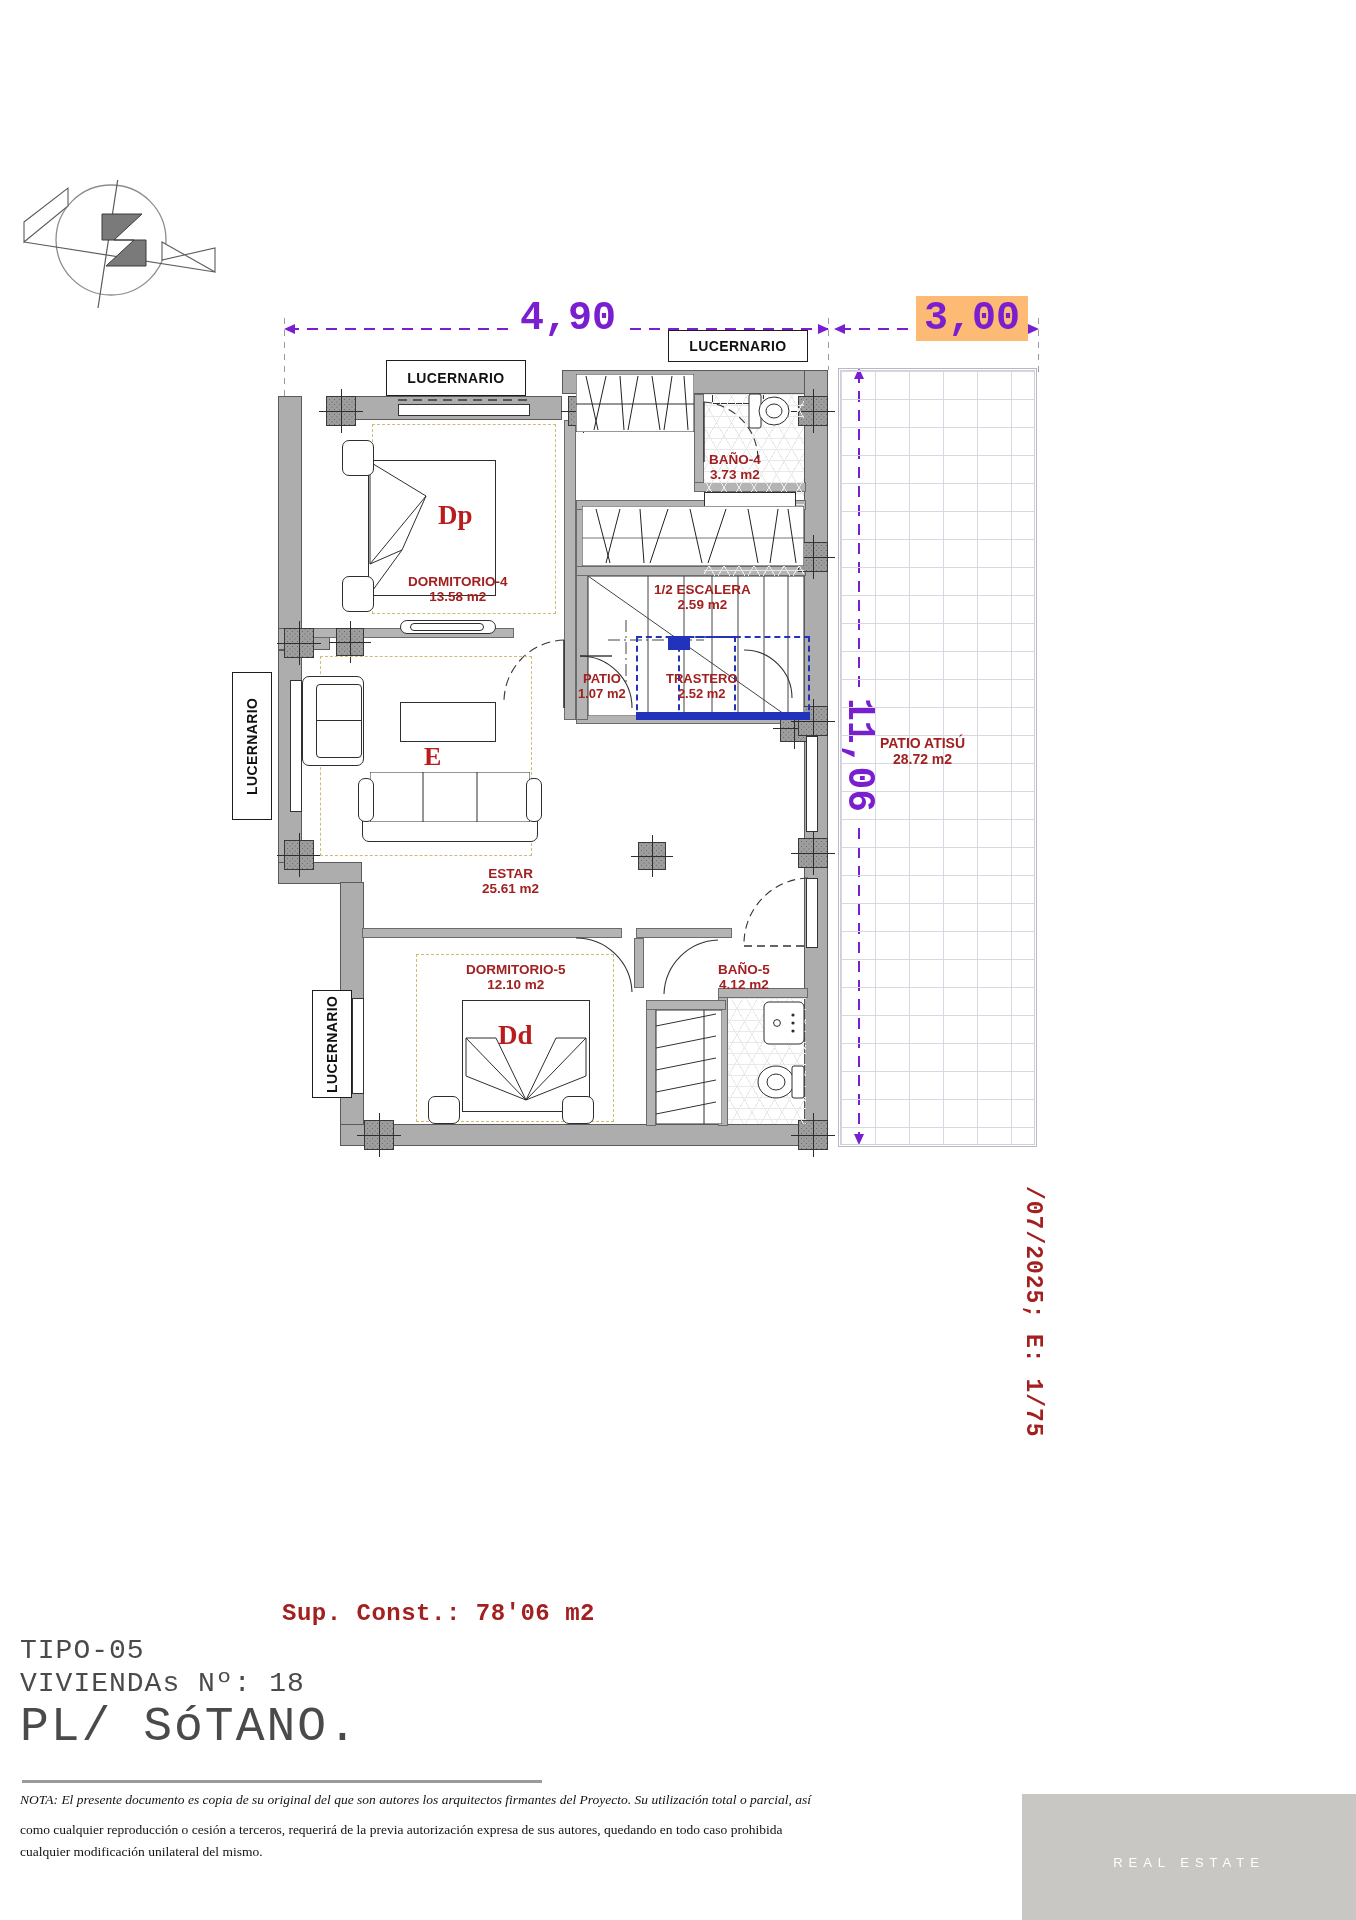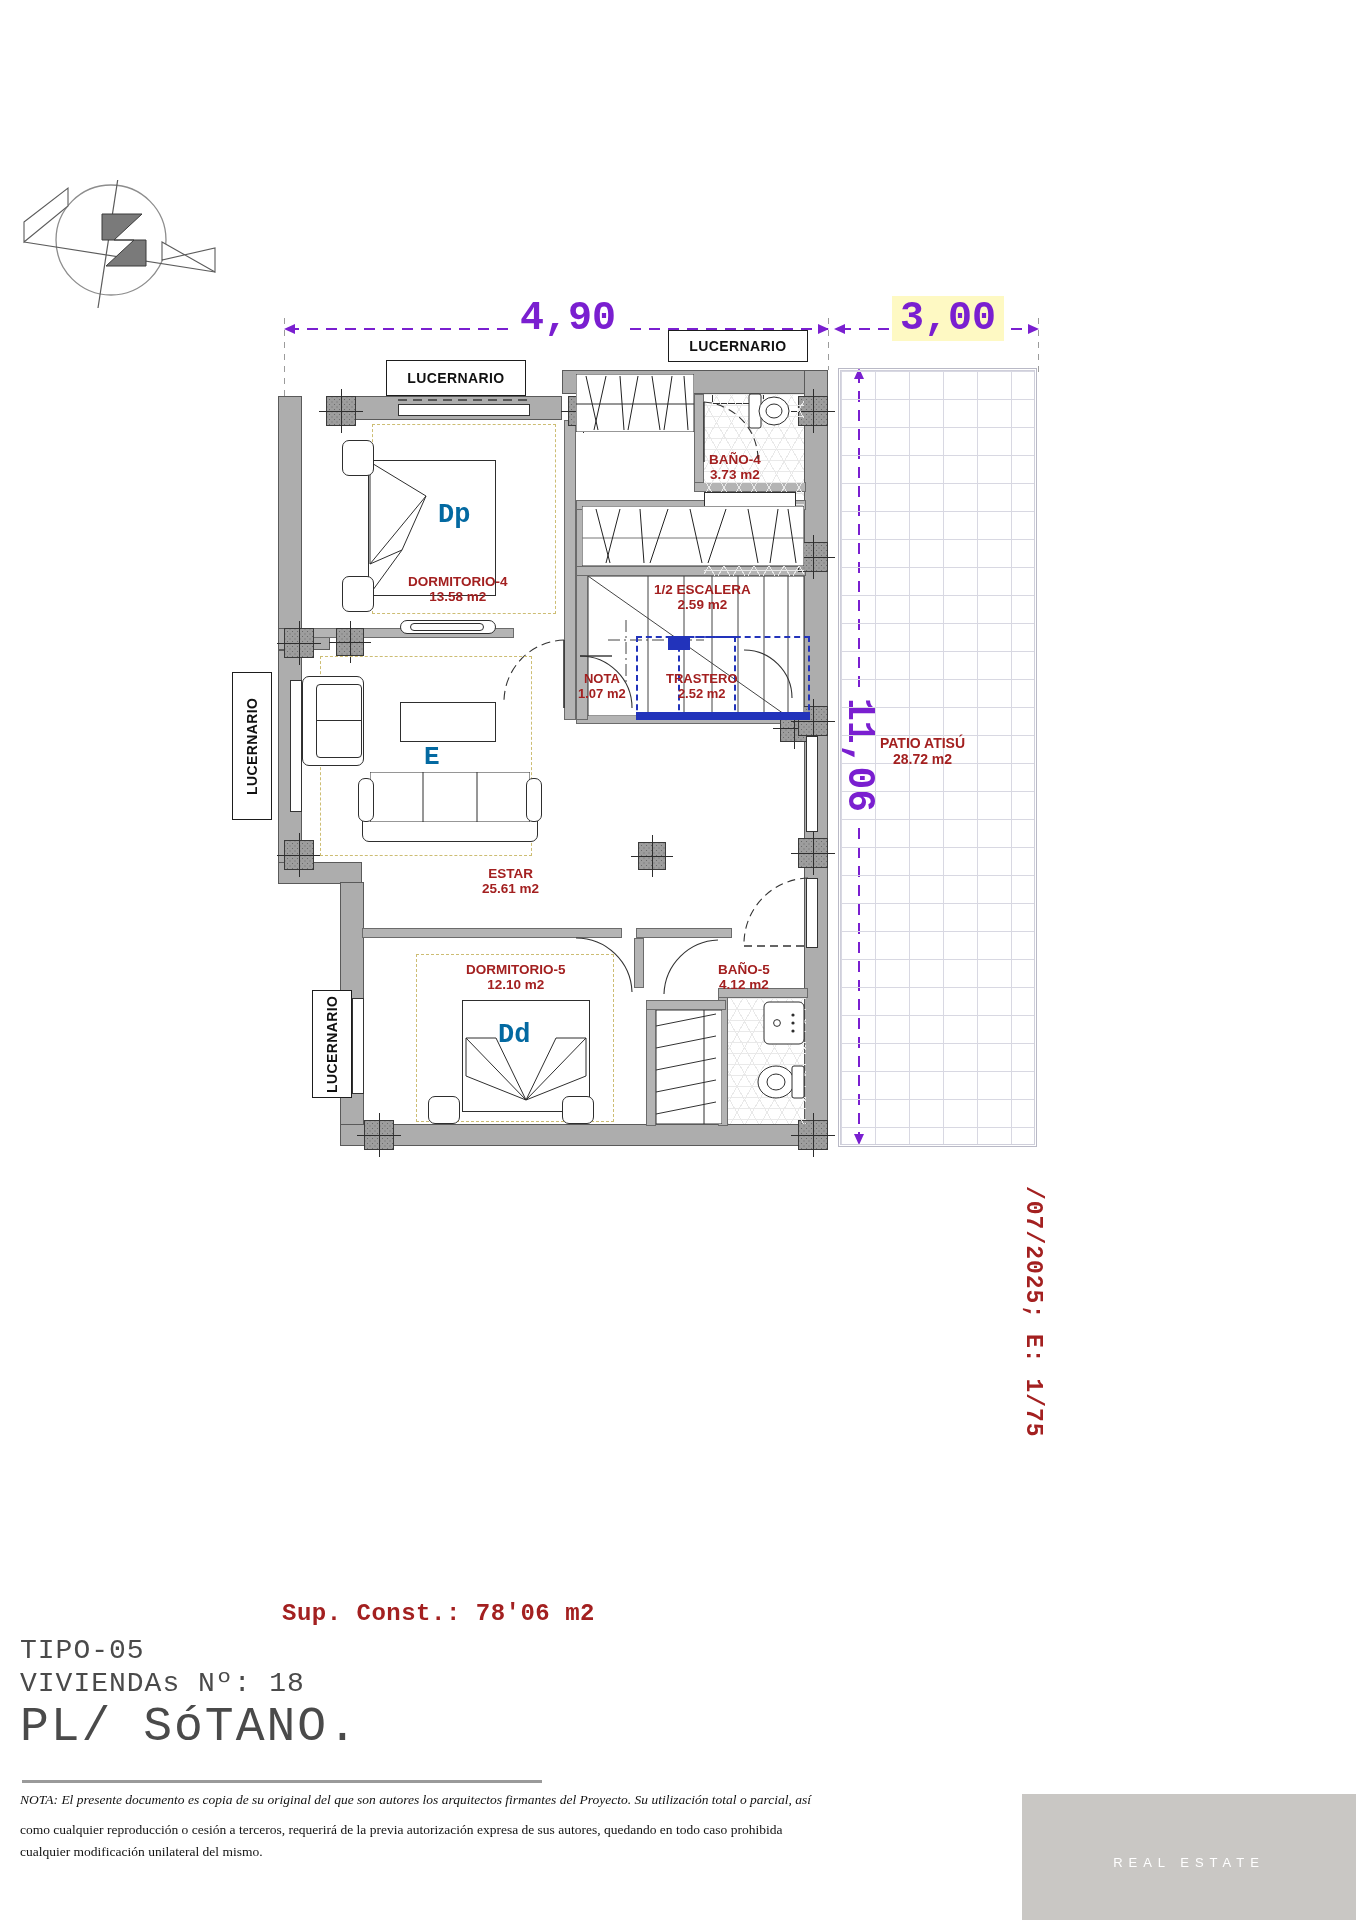--- a/index.html
+++ b/index.html
@@ -89,7 +89,7 @@
 <div class="dimline" style="left:840px;top:328px;width:196px;"></div>
 <div class="arrowL" style="left:834px;top:324px;"></div>
 <div class="arrowR" style="left:1028px;top:324px;"></div>
-<div class="dimtxt" style="left:892px;top:296px;font-size:40px;background:#fef9c3;padding:0 8px;">3,00</div>
+<div class="dimtxt" style="left:916px;top:296px;font-size:40px;background:#fdba74;padding:0 8px;">3,00</div>
 
 <div class="dimline-v" style="left:858px;top:372px;height:772px;"></div>
 <div class="arrowU" style="left:854px;top:368px;"></div>

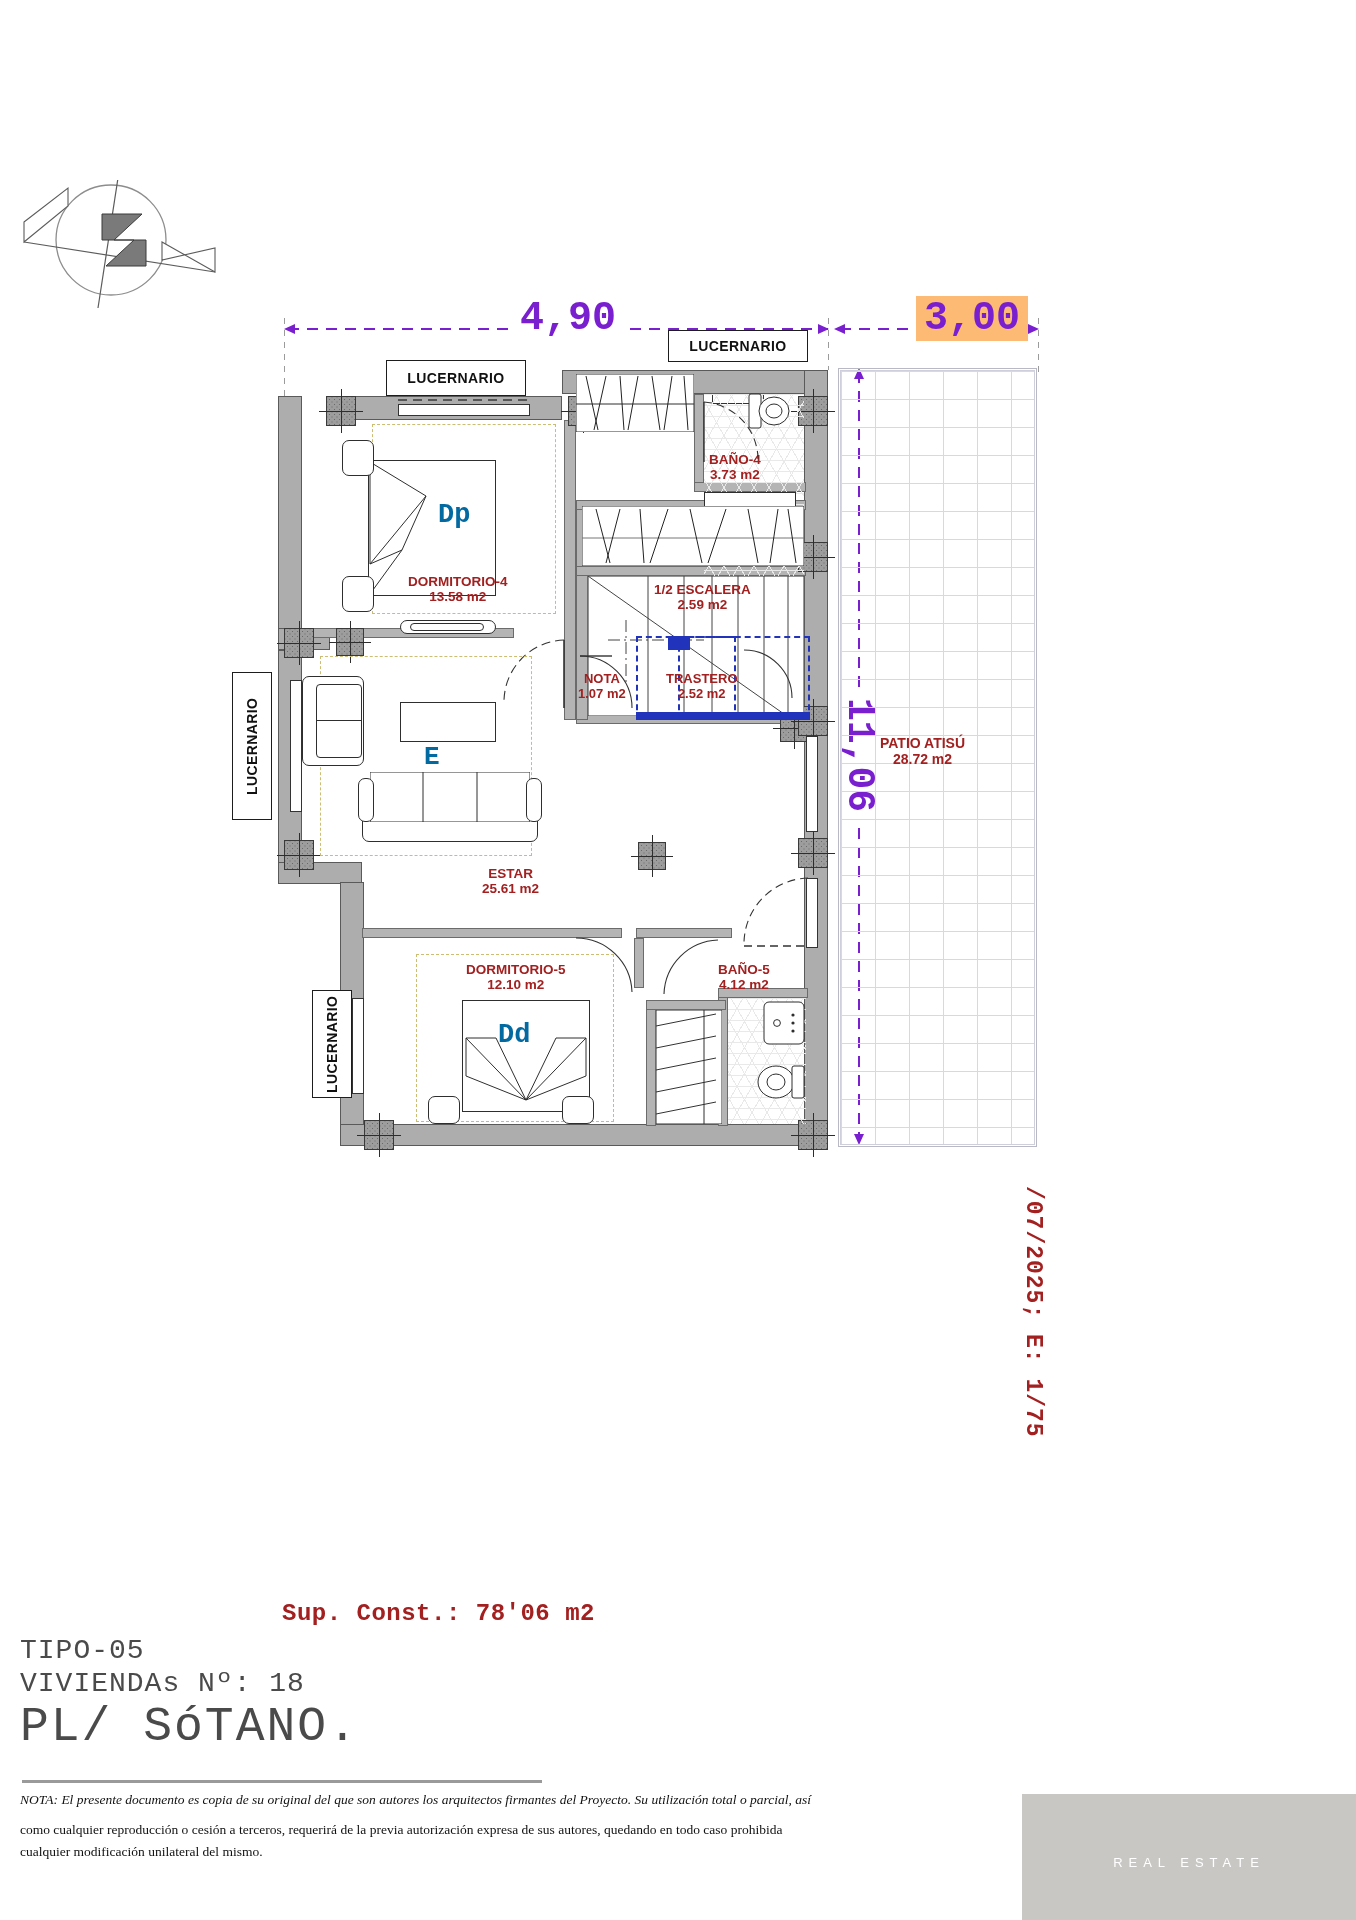--- a/index.html
+++ b/index.html
@@ -22,7 +22,7 @@
 
   .room-lbl{position:absolute;color:#a32020;font-weight:bold;text-align:center;line-height:1.12;
             font-family:"Liberation Sans",sans-serif;white-space:nowrap;}
-  .furn-lbl{position:absolute;color:#0369a1;font-weight:bold;font-family:Liberation Mono, monospace;}
+  .furn-lbl{position:absolute;color:#b91c1c;font-weight:bold;font-family:Liberation Serif, serif;}
   .dash-room{position:absolute;border:1.2px dashed #cdbd73;box-sizing:border-box;}
   .dash-blue{position:absolute;border:2px dashed #2233bb;box-sizing:border-box;}
   .furn{position:absolute;border:1px solid #2e2e2e;box-sizing:border-box;background:#fff;}

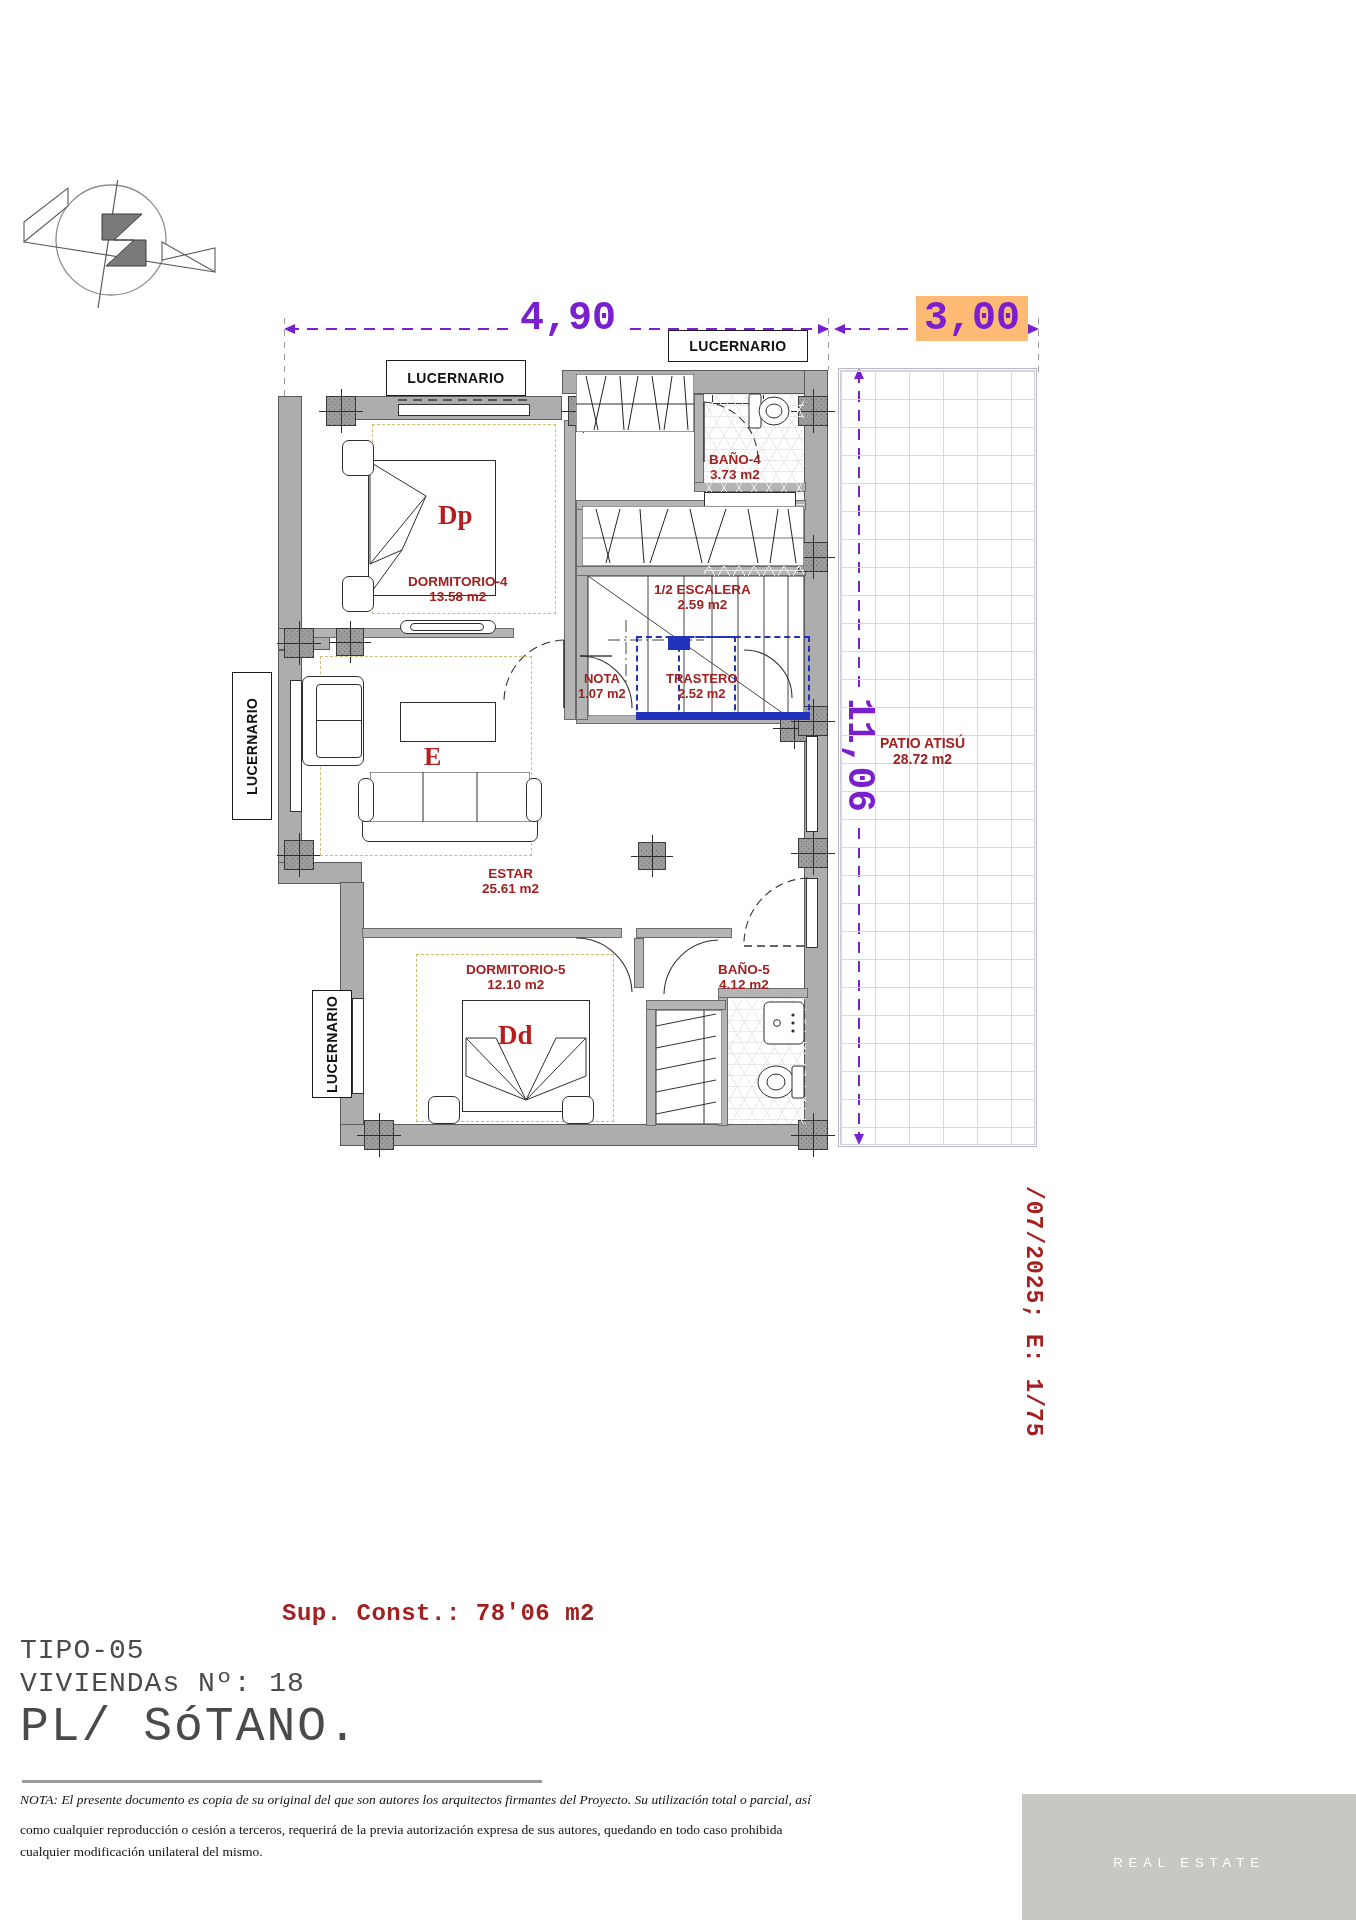--- a/index.html
+++ b/index.html
@@ -274,7 +274,7 @@
 <div class="abs" style="left:636px;top:712px;width:174px;height:8px;background:#2233bb;"></div>
 <div class="abs" style="left:668px;top:636px;width:22px;height:14px;background:#2233bb;"></div>
 <div class="room-lbl" style="left:578px;top:672px;font-size:13px;">
-  <span>NOTA</span><br>
+  <span>PATIO</span><br>
   <span>1.07 m2</span>
 </div>
 <div class="room-lbl" style="left:666px;top:672px;font-size:13px;">

